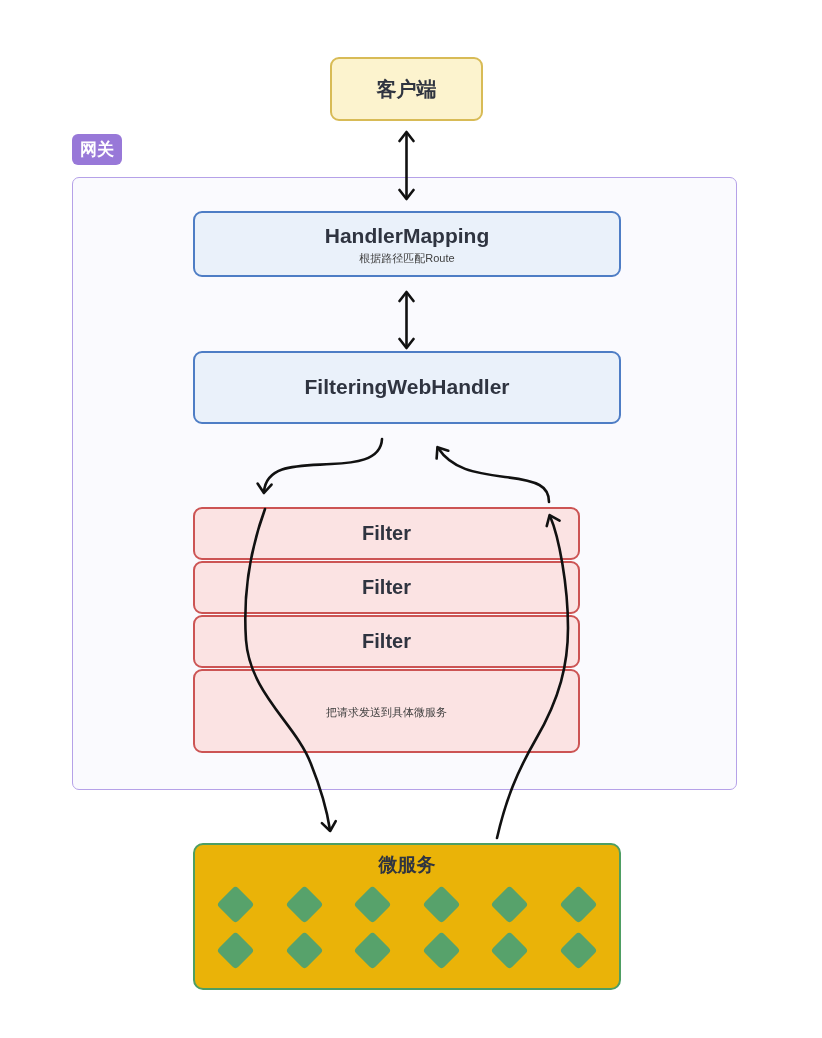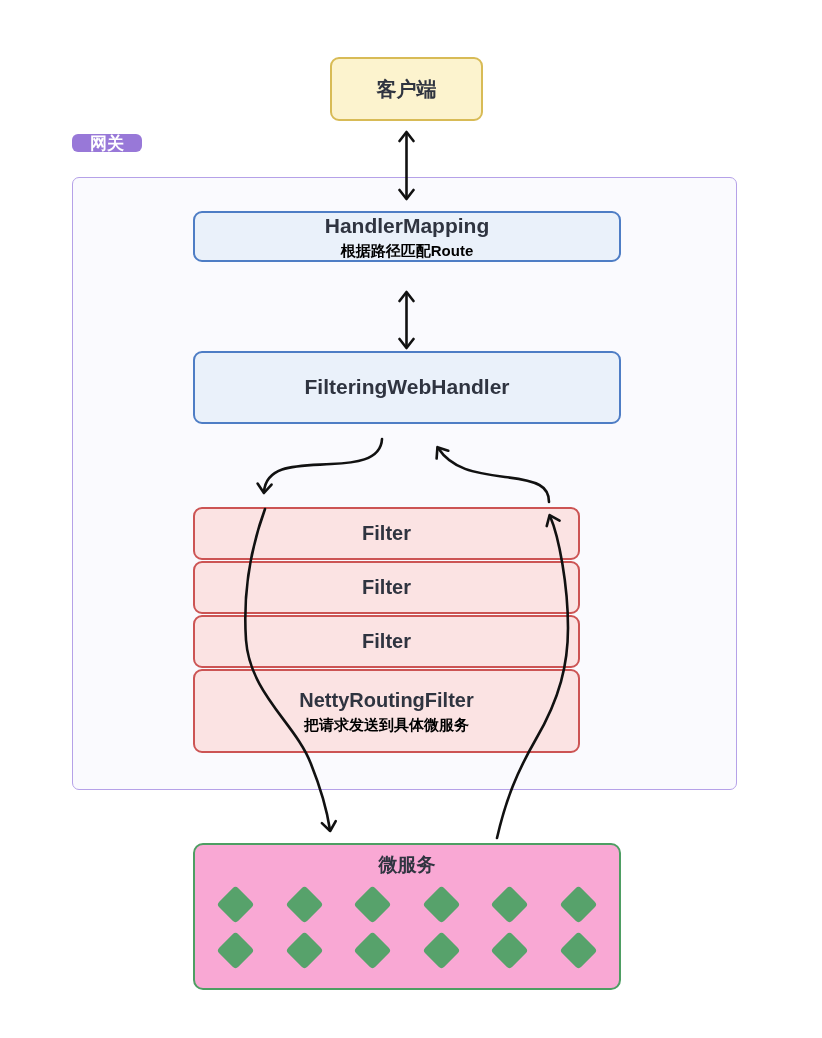--- a/index.html
+++ b/index.html
@@ -16,7 +16,7 @@
     border:2.5px solid #d8bb56;border-radius:9px;}
   .client-box .title{font-size:20px;}
 
-  .gw-badge{position:absolute;left:72px;top:134px;height:18px;padding:0 18px;
+  .gw-badge{position:absolute;left:72px;top:134px;height:31px;padding:0 8px;
     background:#9878d8;border-radius:6px;color:#ffffff;font-weight:bold;font-size:17px;
     display:flex;align-items:center;justify-content:center;z-index:1;}
 

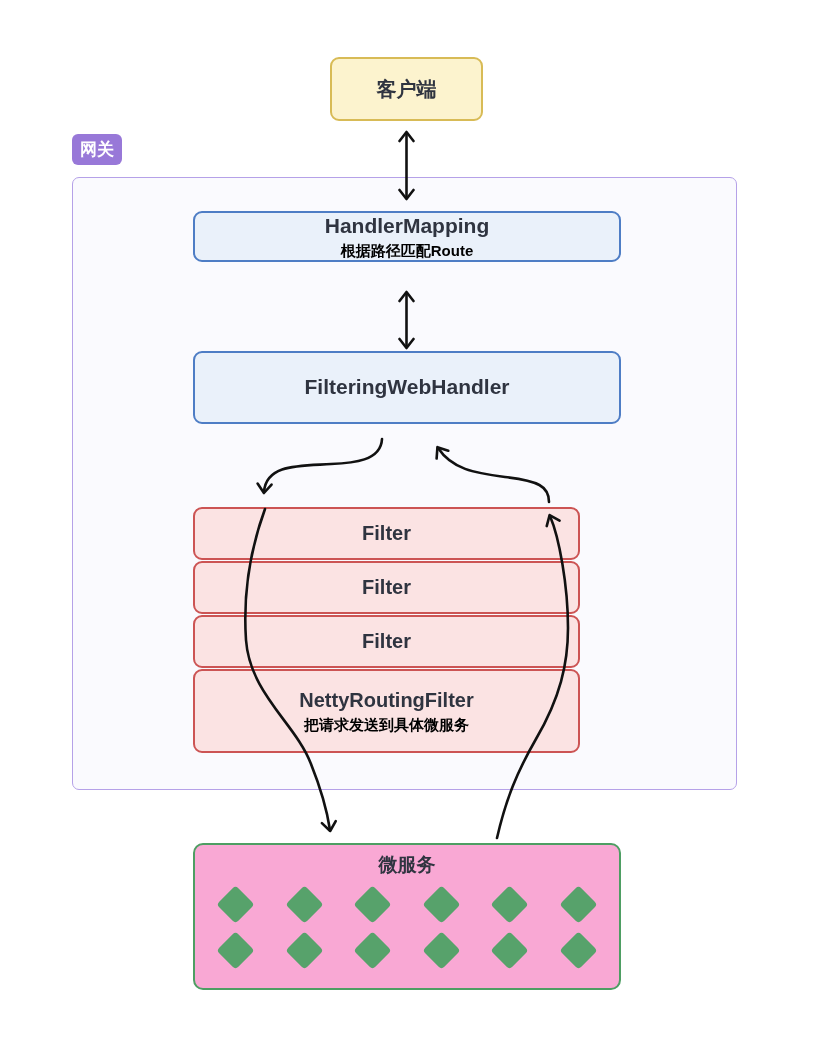--- a/index.html
+++ b/index.html
@@ -24,7 +24,7 @@
     background:#fafafe;border:1.5px solid #b5a1e8;border-radius:7px;z-index:0;}
 
   .blue-box{left:193px;width:428px;background:#eaf1fa;border:2px solid #4e7dc5;border-radius:9px;}
-  .hm-box{top:211px;height:51px;}
+  .hm-box{top:211px;height:66px;}
   .fwh-box{top:351px;height:73px;}
 
   .red-box{left:193px;width:387px;background:#fbe3e3;border:2px solid #cc5454;border-radius:9px;}

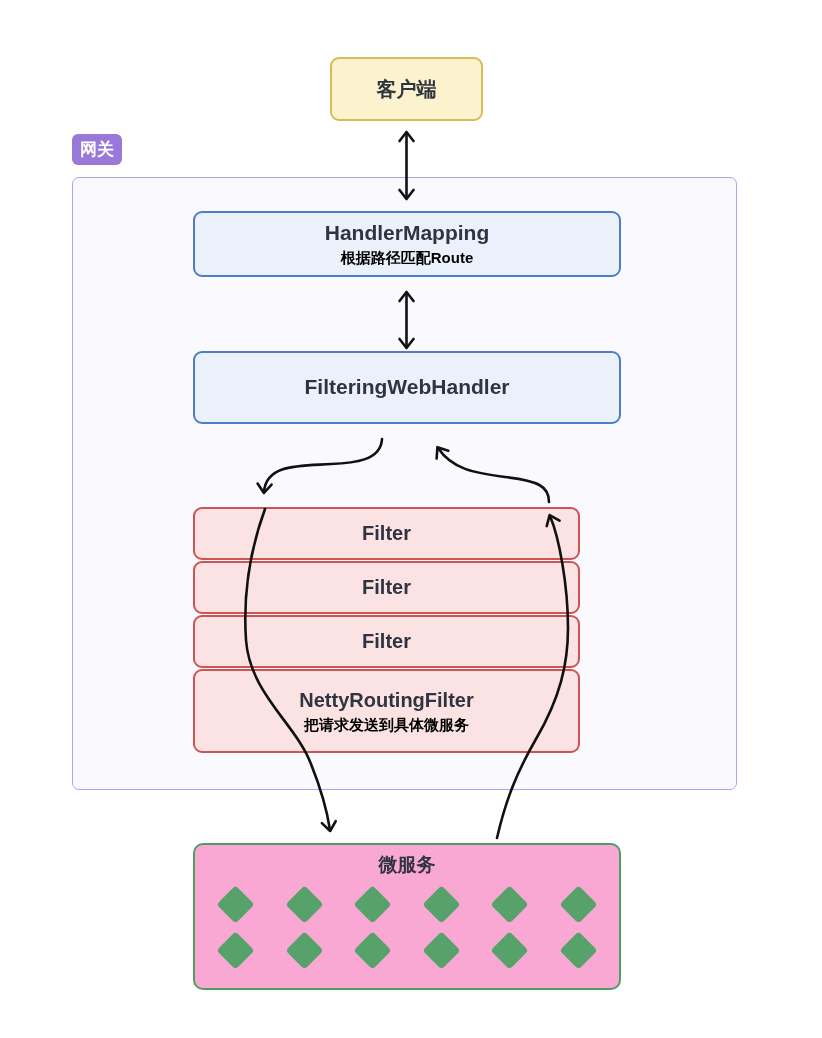--- a/index.html
+++ b/index.html
@@ -10,7 +10,7 @@
   .node{position:absolute;box-sizing:border-box;display:flex;flex-direction:column;
     align-items:center;justify-content:center;z-index:1;}
   .title{font-weight:bold;font-size:21px;line-height:1.25;color:#2f3440;}
-  .subtitle{font-size:15px;line-height:1.3;color:#000000;margin-top:2px;font-weight:bold;}
+  .subtitle{font-size:11px;line-height:1.3;color:#404040;margin-top:2px;}
 
   .client-box{left:330px;top:57px;width:153px;height:64px;background:#fcf3ce;
     border:2.5px solid #d8bb56;border-radius:9px;}

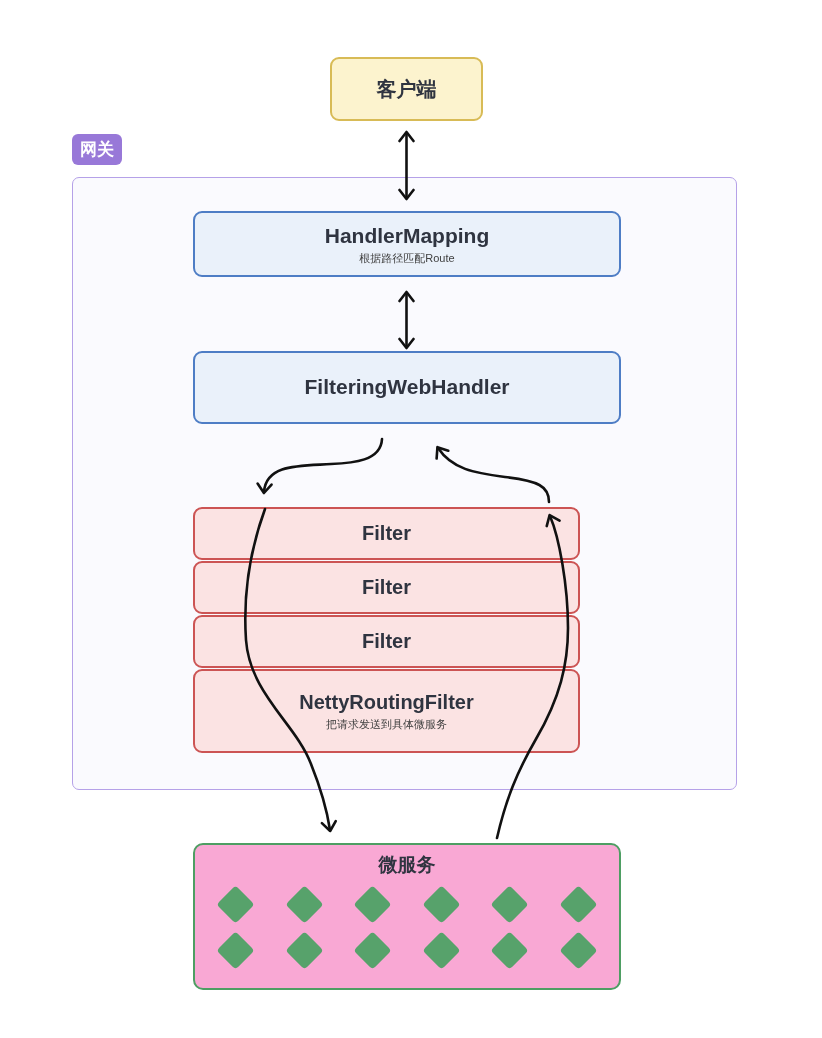--- a/index.html
+++ b/index.html
@@ -79,7 +79,6 @@
     <div class="title">Filter</div>
   </div>
   <div class="node red-box netty-box">
-    <div class="title">NettyRoutingFilter</div>
     <div class="subtitle">把请求发送到具体微服务</div>
   </div>
 

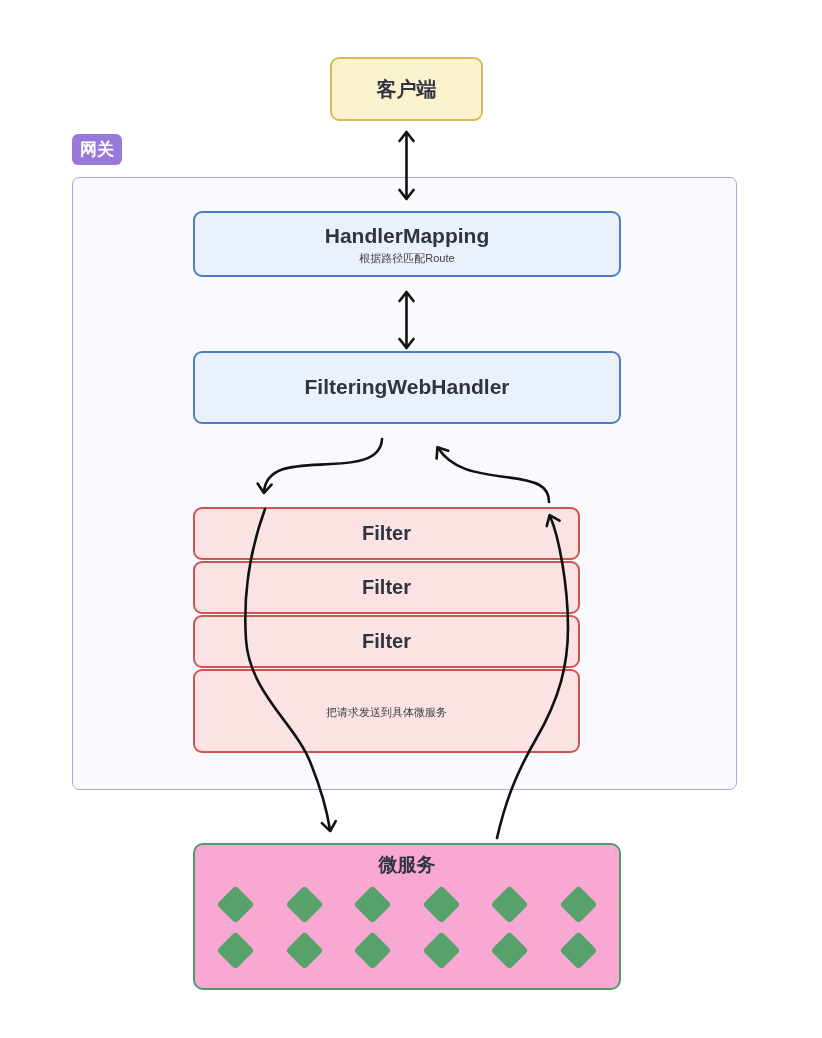--- a/index.html
+++ b/index.html
@@ -34,7 +34,7 @@
   .netty-box{top:669px;height:84px;}
   .red-box .title{font-size:20px;}
 
-  .ms-box{left:193px;top:843px;width:428px;height:147px;background:#f9a8d4;
+  .ms-box{left:193px;top:843px;width:428px;height:147px;background:#eab308;
     border:2px solid #4e9e63;border-radius:10px;justify-content:flex-start;
     padding-top:8px;}
   .ms-box .title{font-size:19px;}

